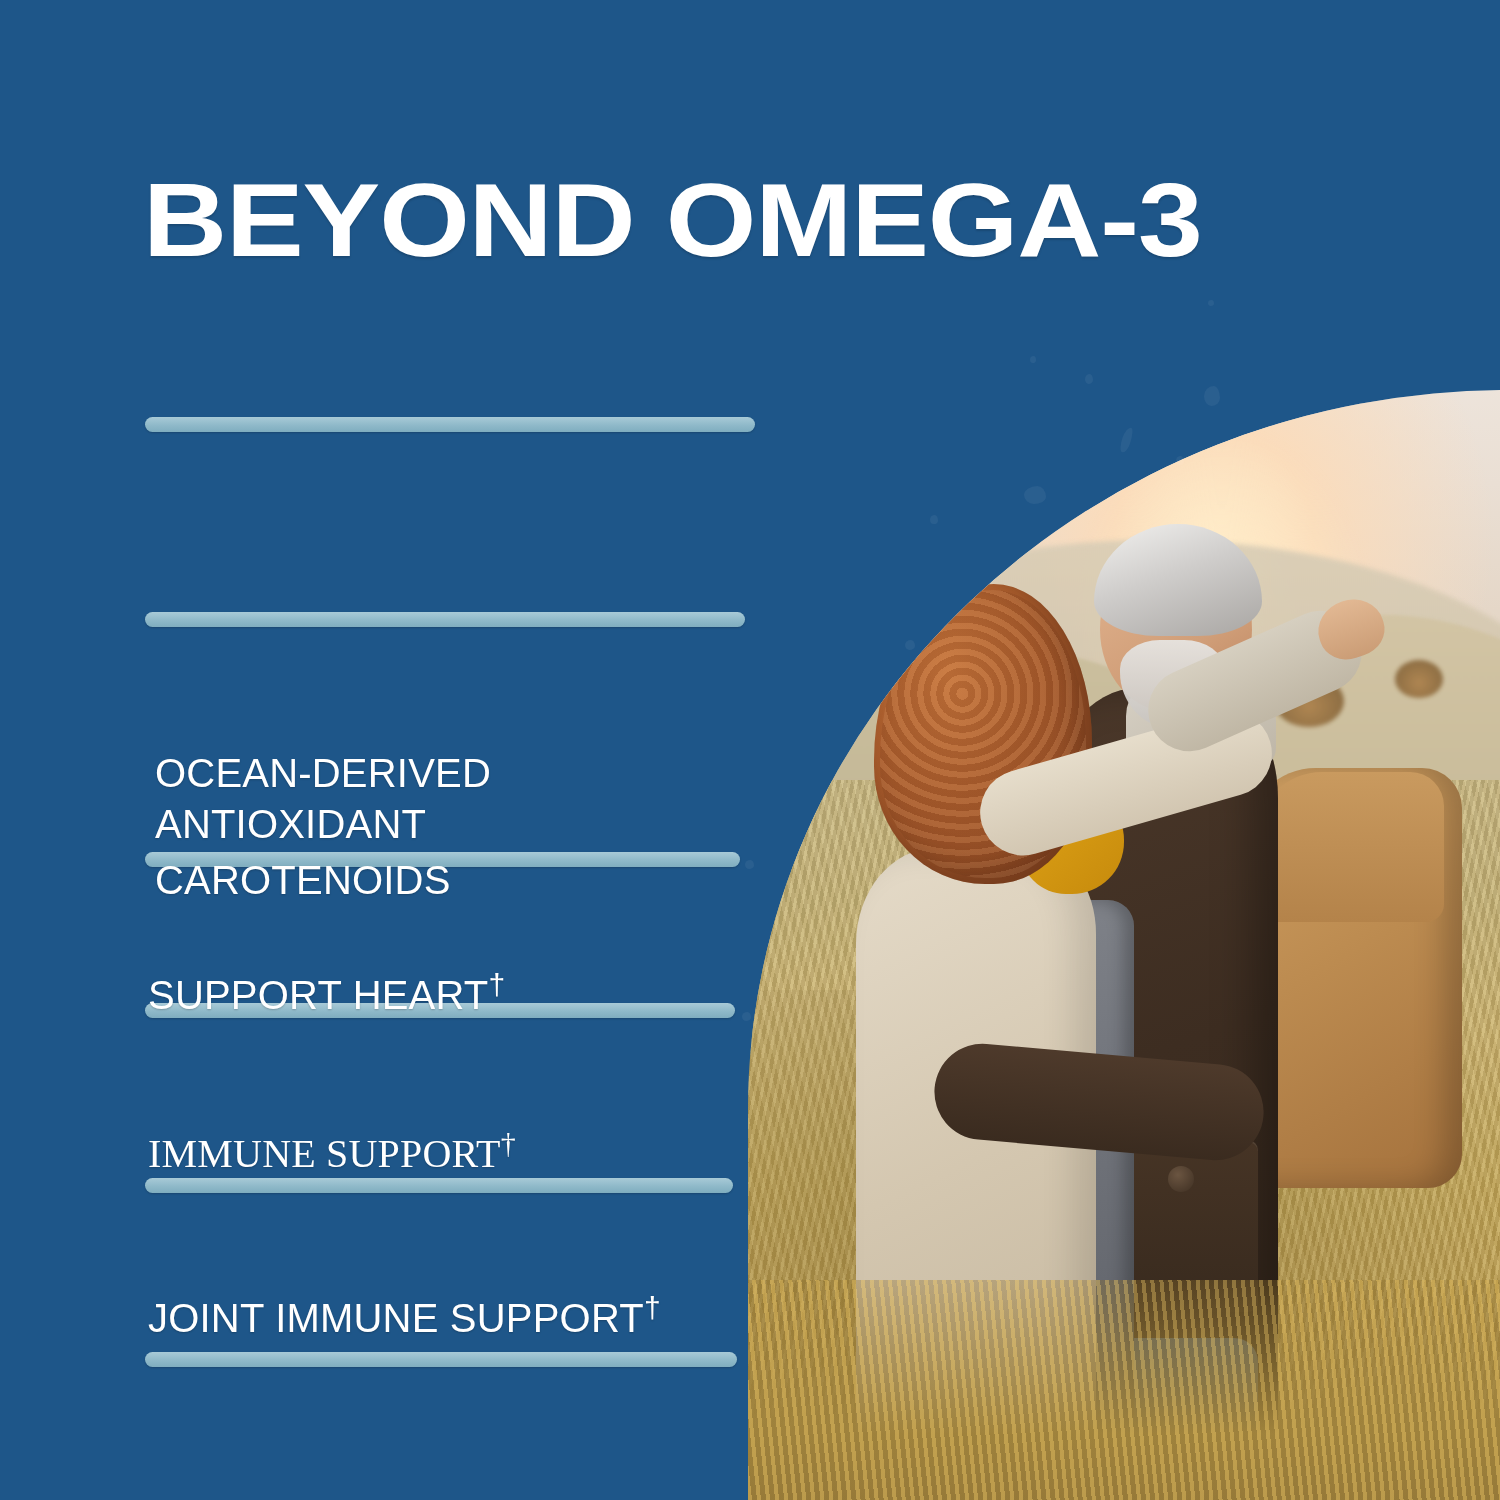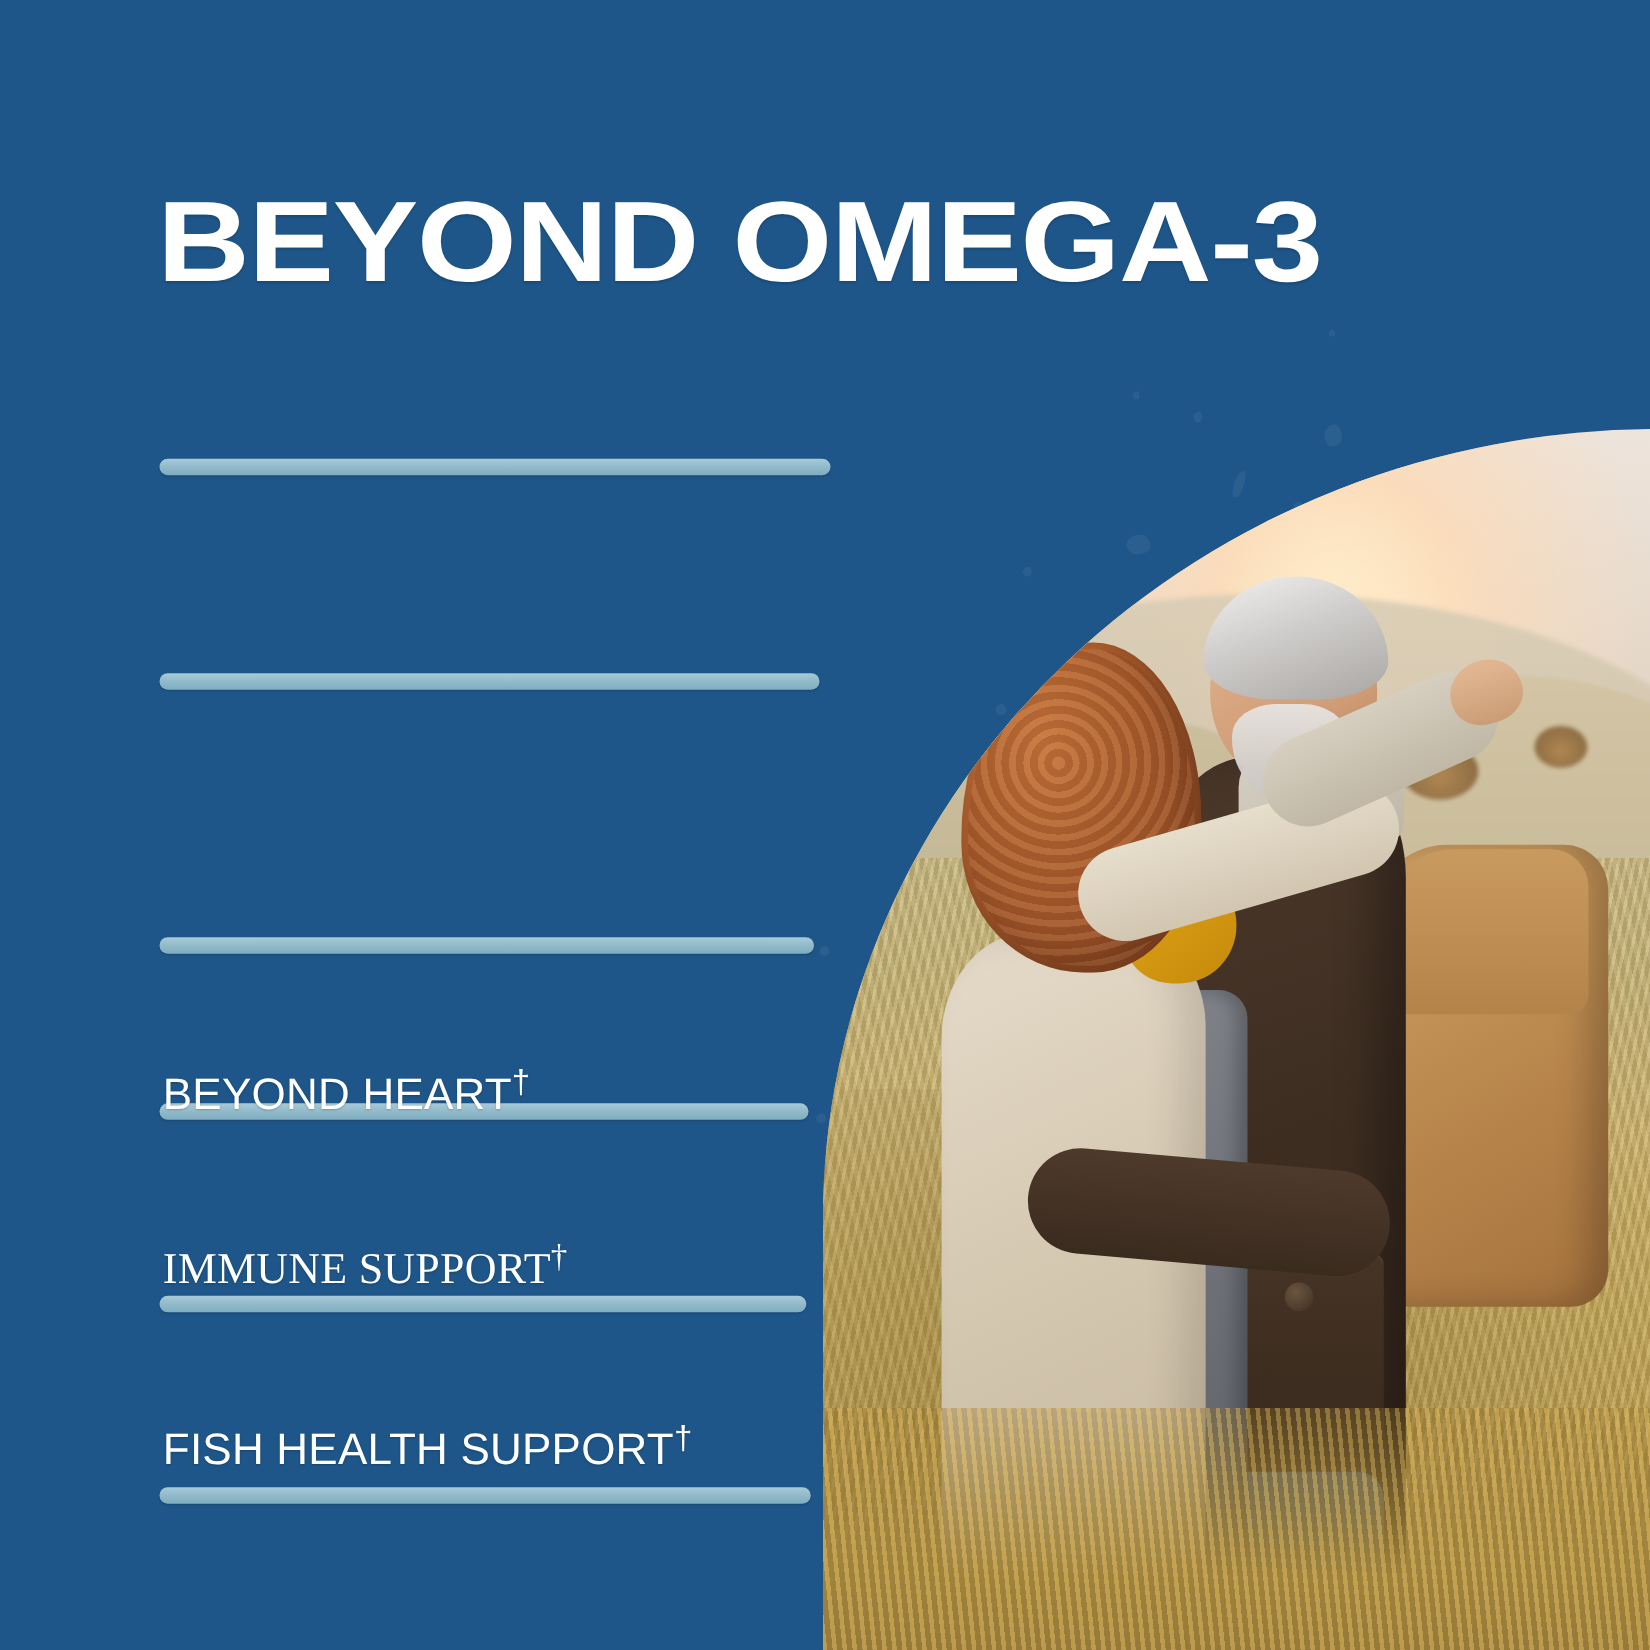--- a/index.html
+++ b/index.html
@@ -404,6 +404,10 @@
     <div class="divider" style="top:1352px;width:592px;"></div>
 
 
+    <p class="benefit indented" style="top:697px;">
+      <span>OCEAN-DERIVED ANTIOXIDANT
+CAROTENOIDS</span><span class="dagger"></span>
+    </p>
 
     <p class="benefit" style="top:915px;">
       <span>BEYOND HEART</span><span class="dagger">†</span>

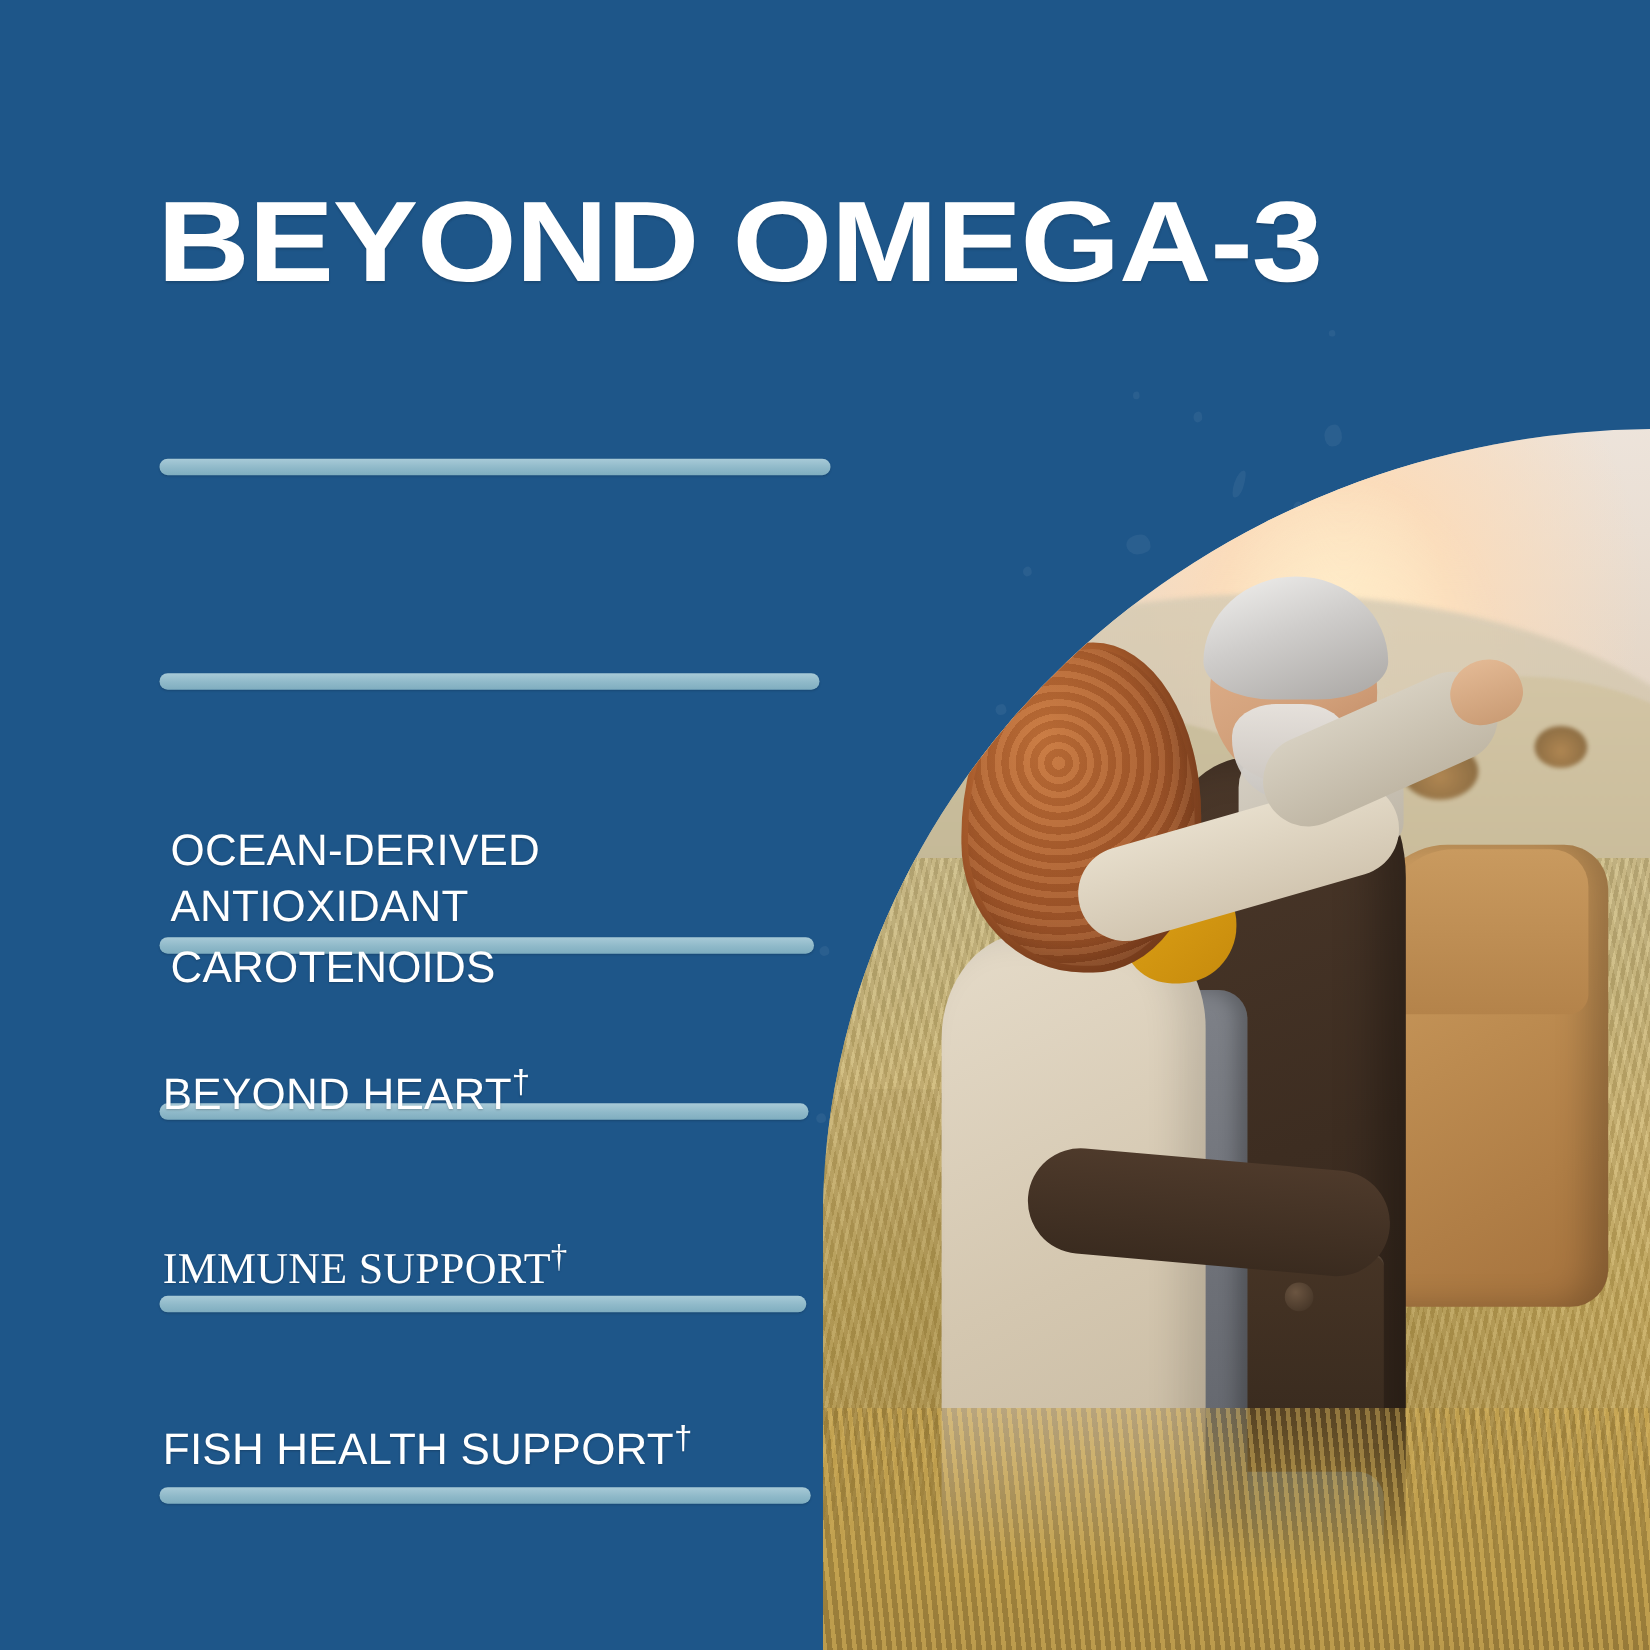--- a/index.html
+++ b/index.html
@@ -410,7 +410,7 @@
     </p>
 
     <p class="benefit" style="top:915px;">
-      <span>BEYOND HEART</span><span class="dagger">†</span>
+      <span>SUPPORT HEART</span><span class="dagger">†</span>
     </p>
 
     <p class="benefit" style="top:1073px;font-family:Liberation Serif, serif;">

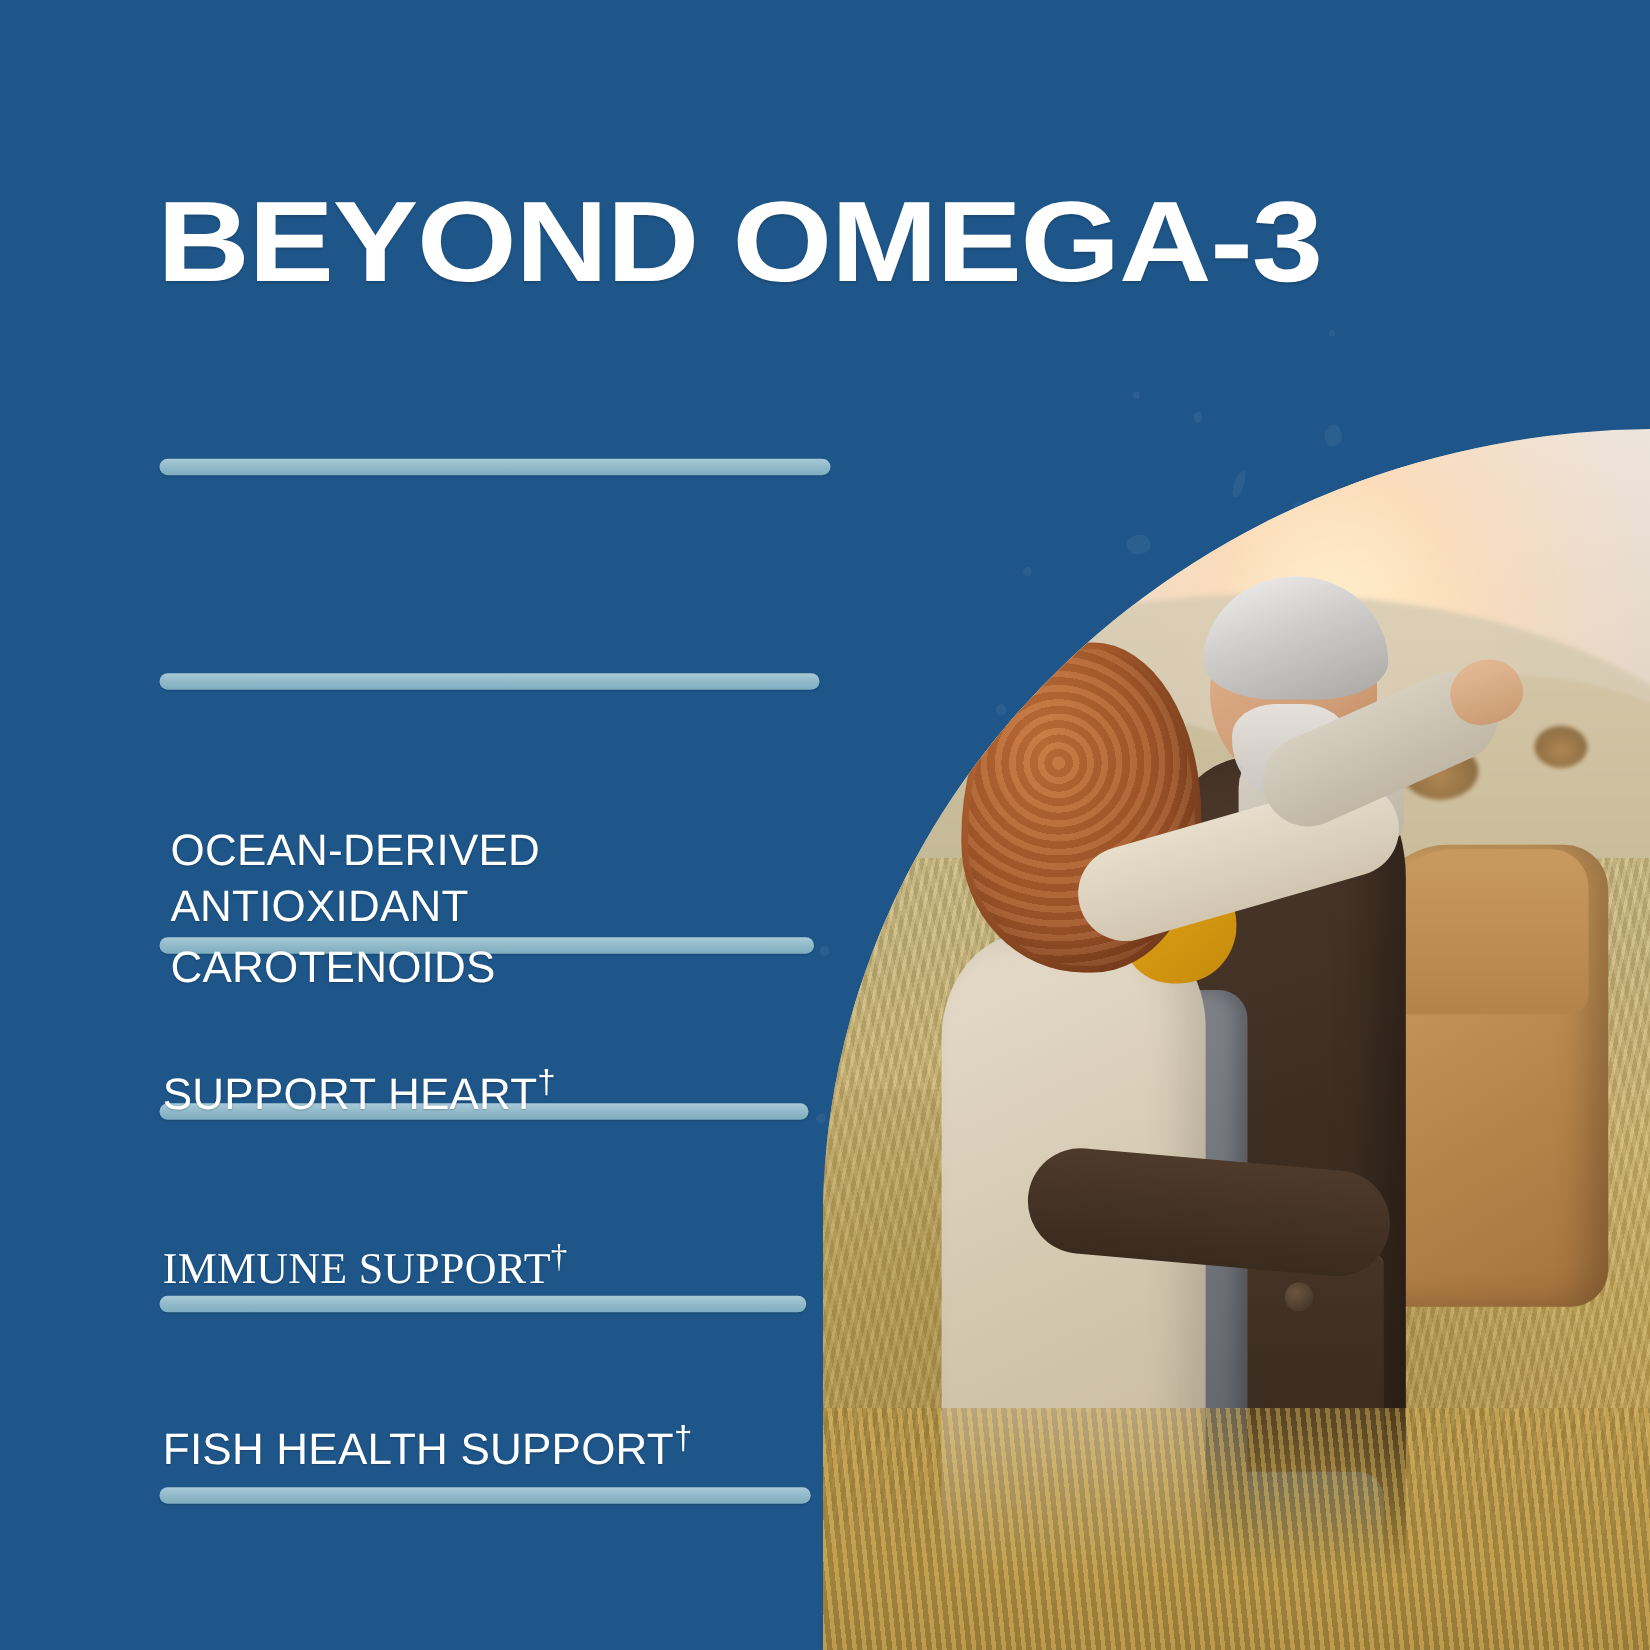--- a/index.html
+++ b/index.html
@@ -418,7 +418,7 @@
     </p>
 
     <p class="benefit" style="top:1238px;">
-      <span>FISH HEALTH SUPPORT</span><span class="dagger">†</span>
+      <span>JOINT IMMUNE SUPPORT</span><span class="dagger">†</span>
     </p>
 
   </div>

